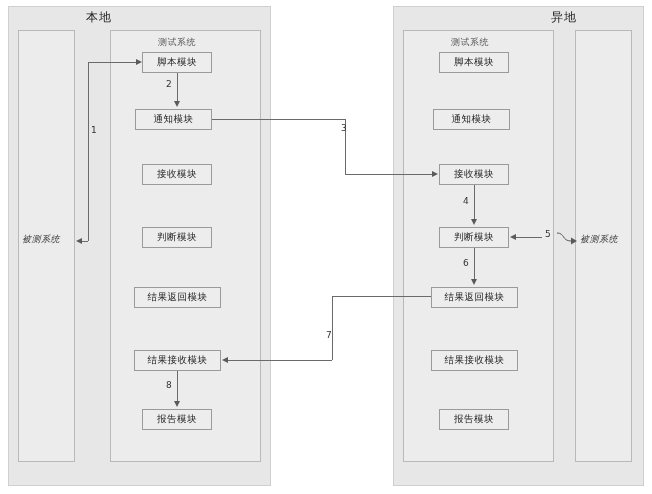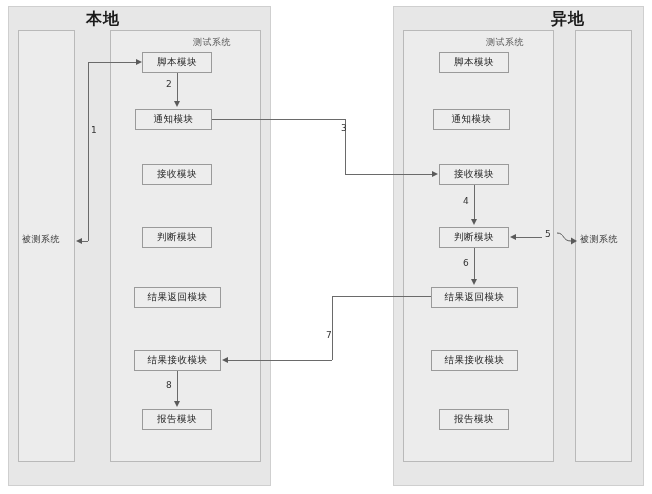--- a/index.html
+++ b/index.html
@@ -22,9 +22,9 @@
   }
   .site-title{
     position:absolute;
-    font-size:16px;
+    font-size:12px;
     color:#1a1a1a;
-    font-weight:bold;
+    font-weight:normal;
     letter-spacing:1px;
     white-space:nowrap;
   }

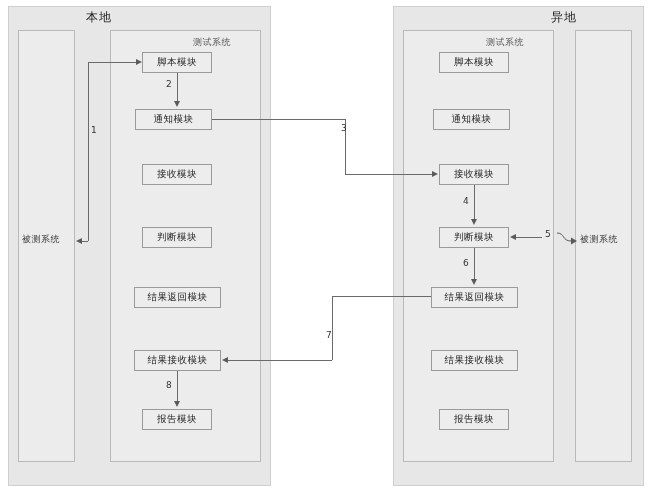--- a/index.html
+++ b/index.html
@@ -41,7 +41,6 @@
     color:#5a5a5a;
     white-space:nowrap;
     letter-spacing:0.5px;
-    margin-left:35px;
   }
   .sut-label{
     position:absolute;

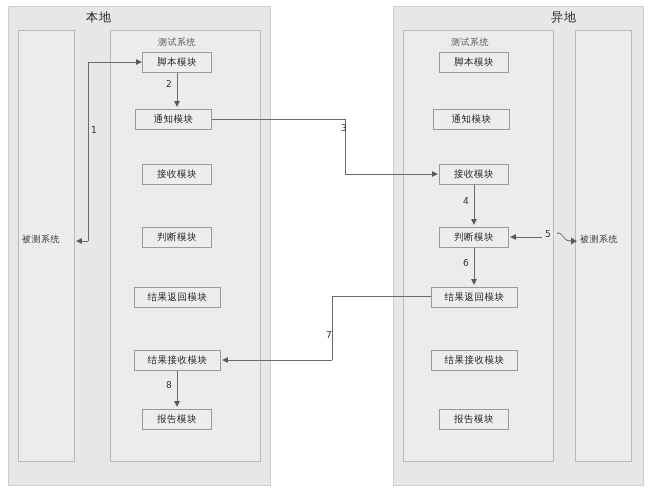--- a/index.html
+++ b/index.html
@@ -48,6 +48,7 @@
     color:#3a3a3a;
     white-space:nowrap;
     letter-spacing:0.5px;
+    font-style:italic;
   }
   
   .mod{

